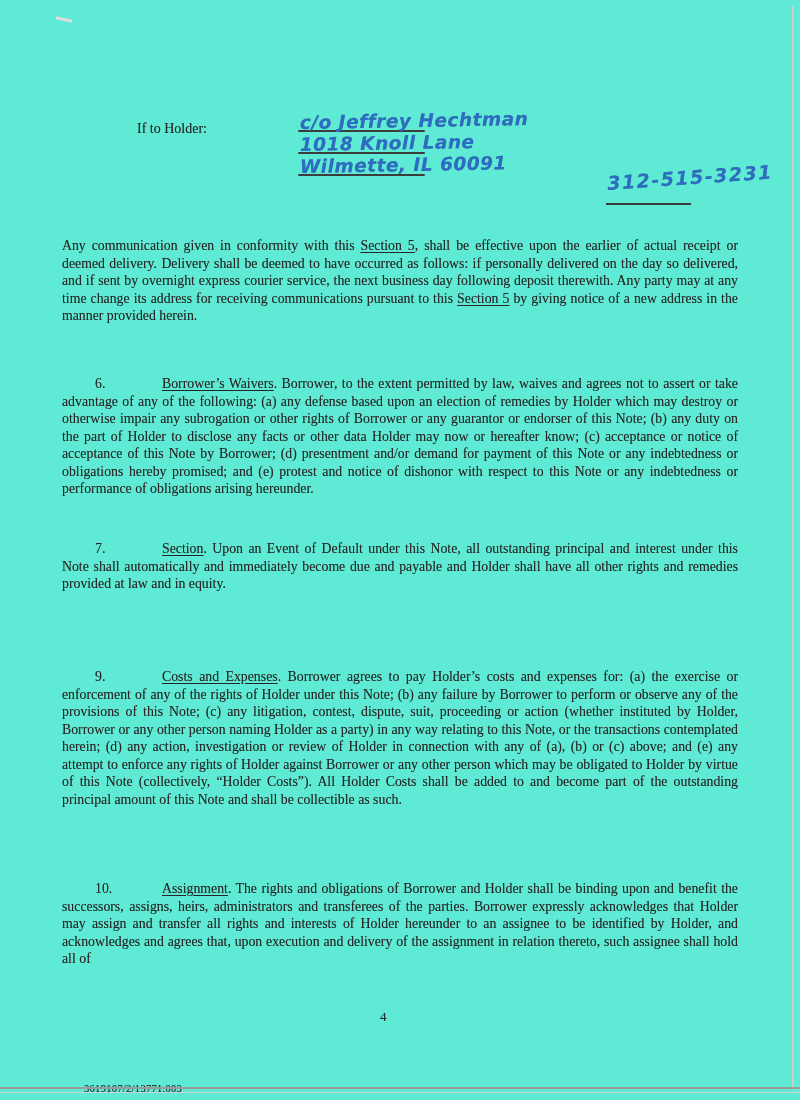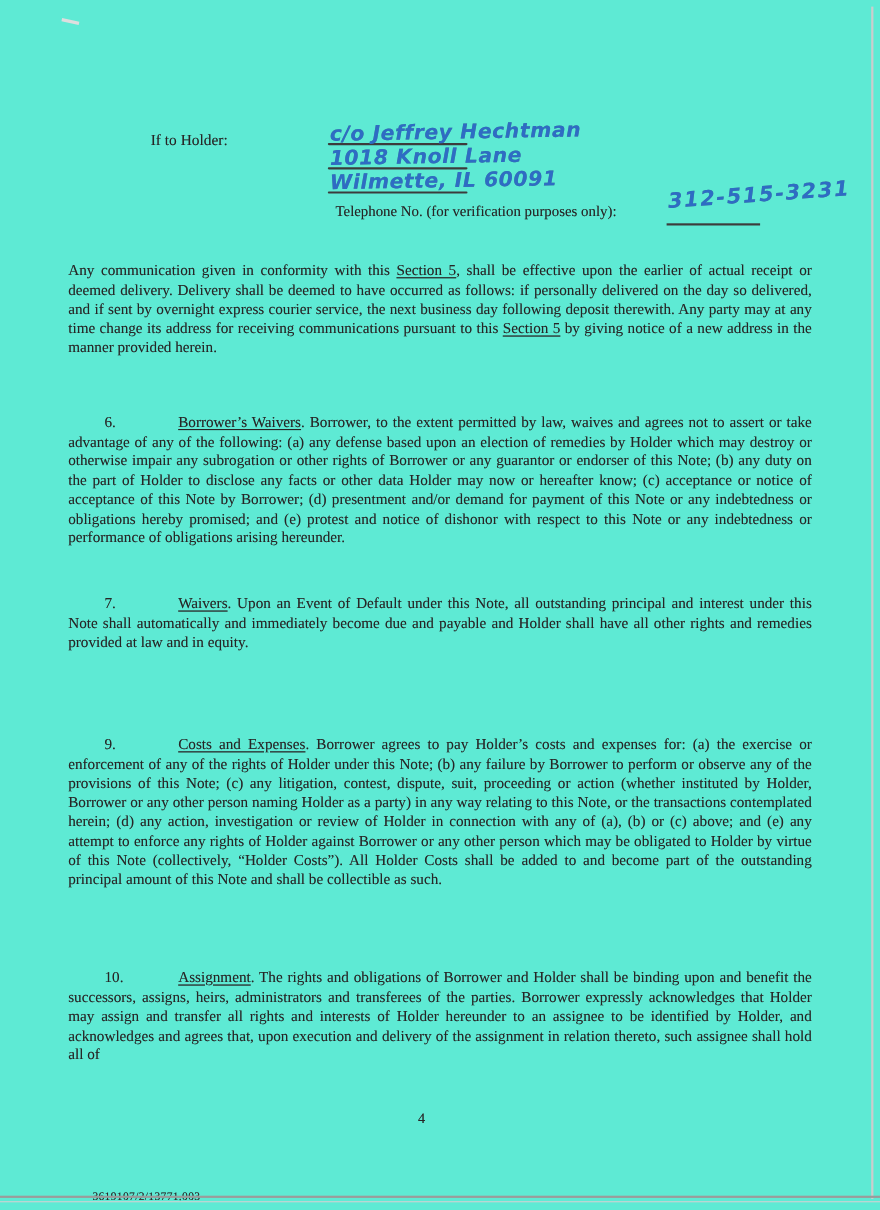--- a/index.html
+++ b/index.html
@@ -92,7 +92,6 @@
     </div>
   </div>
 
-  <div class="tel-label">Telephone No. (for verification purposes only):</div>
   <div class="tel-rule"></div>
   <div class="hw tel-number">312-515-3231</div>
 

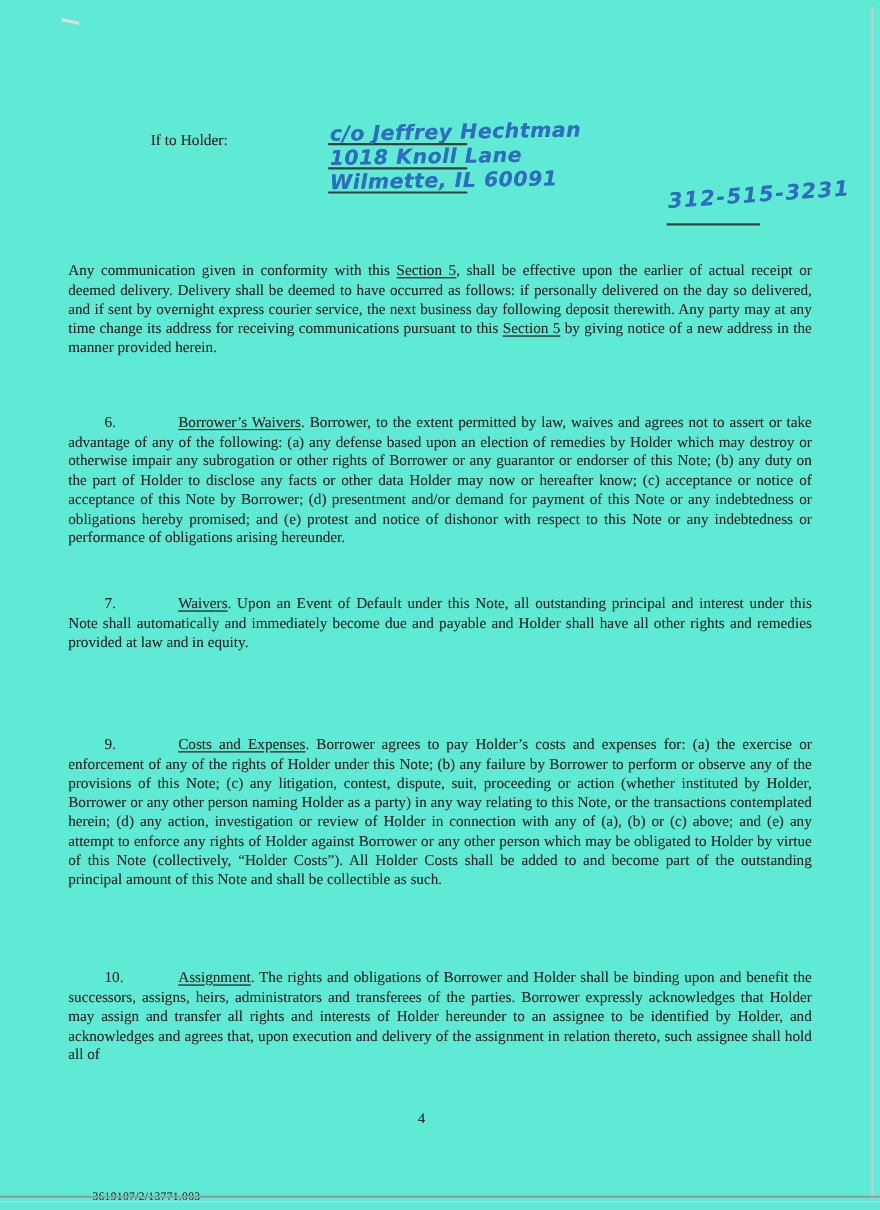--- a/index.html
+++ b/index.html
@@ -99,7 +99,7 @@
 
   <p class="block" style="top:375px;"><span class="sec-num">6.</span><span class="u">Borrower’s Waivers</span><span>.  Borrower, to the extent permitted by law, waives and agrees not to assert or take advantage of any of the following:  (a) any defense based upon an election of remedies by Holder which may destroy or otherwise impair any subrogation or other rights of Borrower or any guarantor or endorser of this Note; (b) any duty on the part of Holder to disclose any facts or other data Holder may now or hereafter know; (c) acceptance or notice of acceptance of this Note by Borrower; (d) presentment and/or demand for payment of this Note or any indebtedness or obligations hereby promised; and (e) protest and notice of dishonor with respect to this Note or any indebtedness or performance of obligations arising hereunder.</span></p>
 
-  <p class="block" style="top:540px;"><span class="sec-num">7.</span><span class="u">Waivers</span><span>.  Upon an Event of Default under this Note, all outstanding principal and interest under this Note shall automatically and immediately become due and payable and Holder shall have all other rights and remedies provided at law and in equity.</span></p>
+  <p class="block" style="top:540px;"><span class="sec-num">7.</span><span class="u">Section</span><span>.  Upon an Event of Default under this Note, all outstanding principal and interest under this Note shall automatically and immediately become due and payable and Holder shall have all other rights and remedies provided at law and in equity.</span></p>
 
 
   <p class="block" style="top:668px;"><span class="sec-num">9.</span><span class="u">Costs and Expenses</span><span>.  Borrower agrees to pay Holder’s costs and expenses for:  (a) the exercise or enforcement of any of the rights of Holder under this Note; (b) any failure by Borrower to perform or observe any of the provisions of this Note; (c) any litigation, contest, dispute, suit, proceeding or action (whether instituted by Holder, Borrower or any other person naming Holder as a party) in any way relating to this Note, or the transactions contemplated herein; (d) any action, investigation or review of Holder in connection with any of (a), (b) or (c) above; and (e) any attempt to enforce any rights of Holder against Borrower or any other person which may be obligated to Holder by virtue of this Note (collectively, “Holder Costs”).  All Holder Costs shall be added to and become part of the outstanding principal amount of this Note and shall be collectible as such.</span></p>

